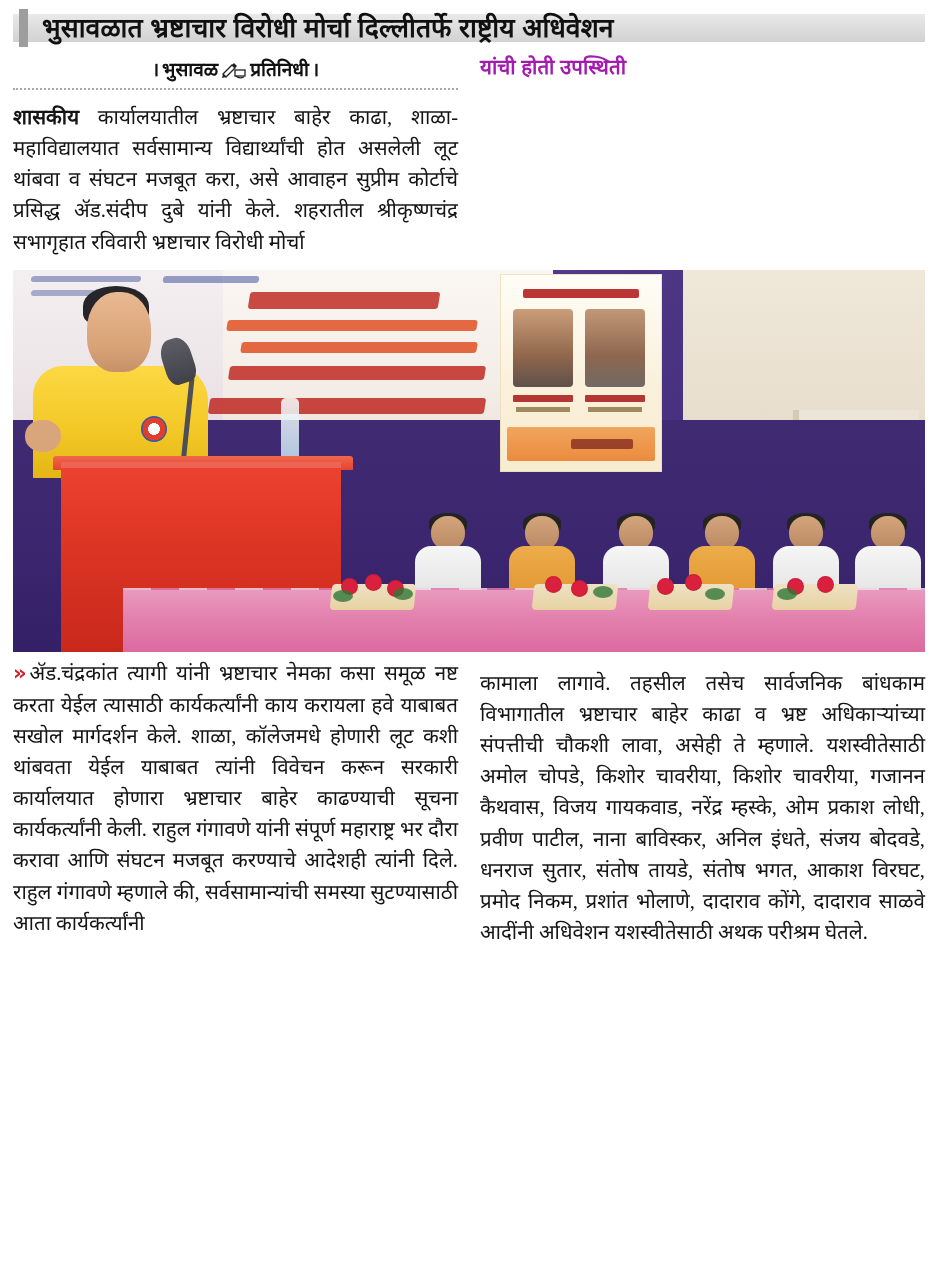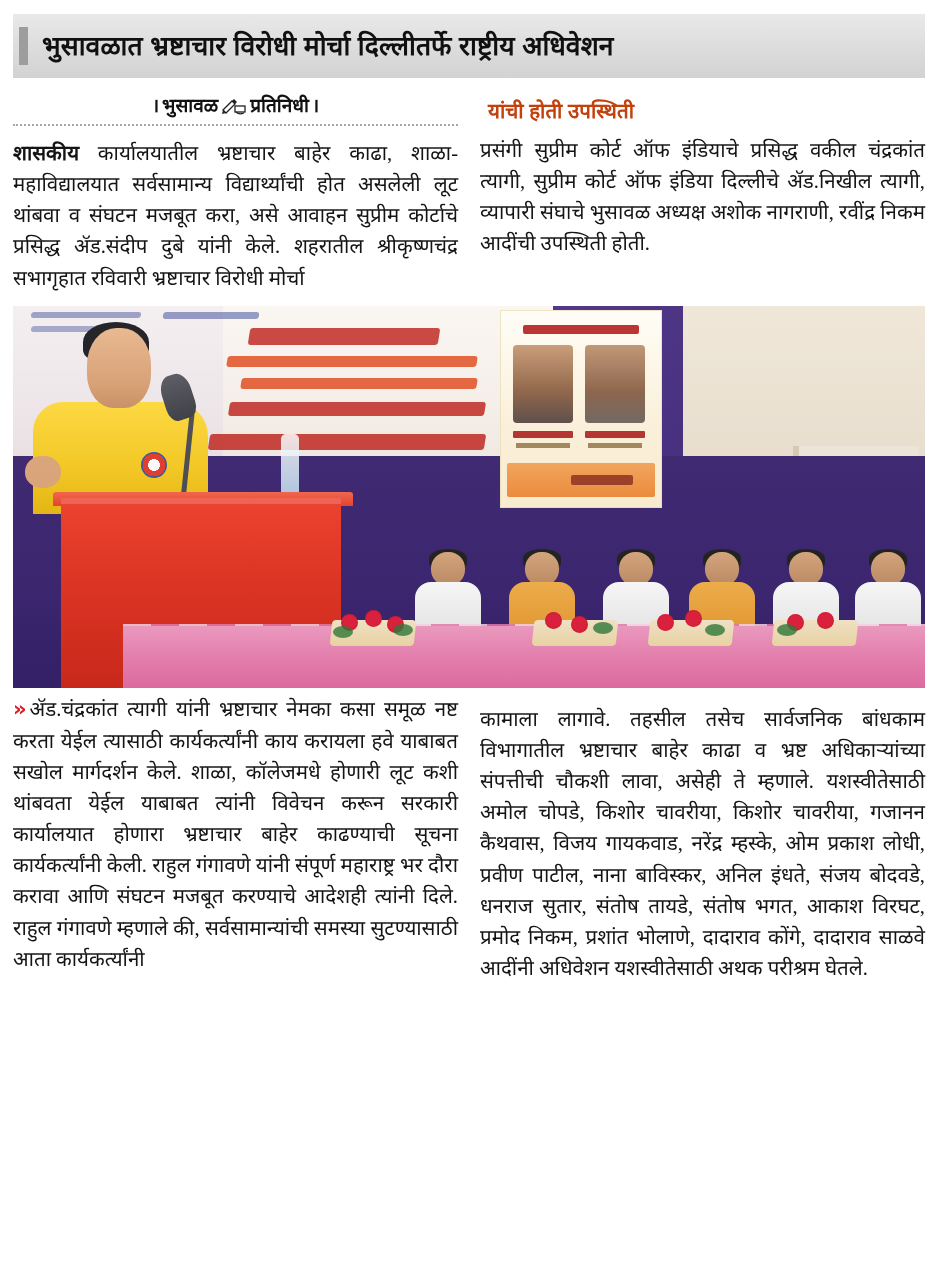--- a/index.html
+++ b/index.html
@@ -41,7 +41,7 @@
   
   .subhead-band {
     margin-top: 14px;
-    height: 64px;
+    height: 28px;
     background: linear-gradient(to bottom, #e9e9e9 0%, #dcdcdc 55%, #d2d2d2 100%);
     display: flex;
     align-items: center;

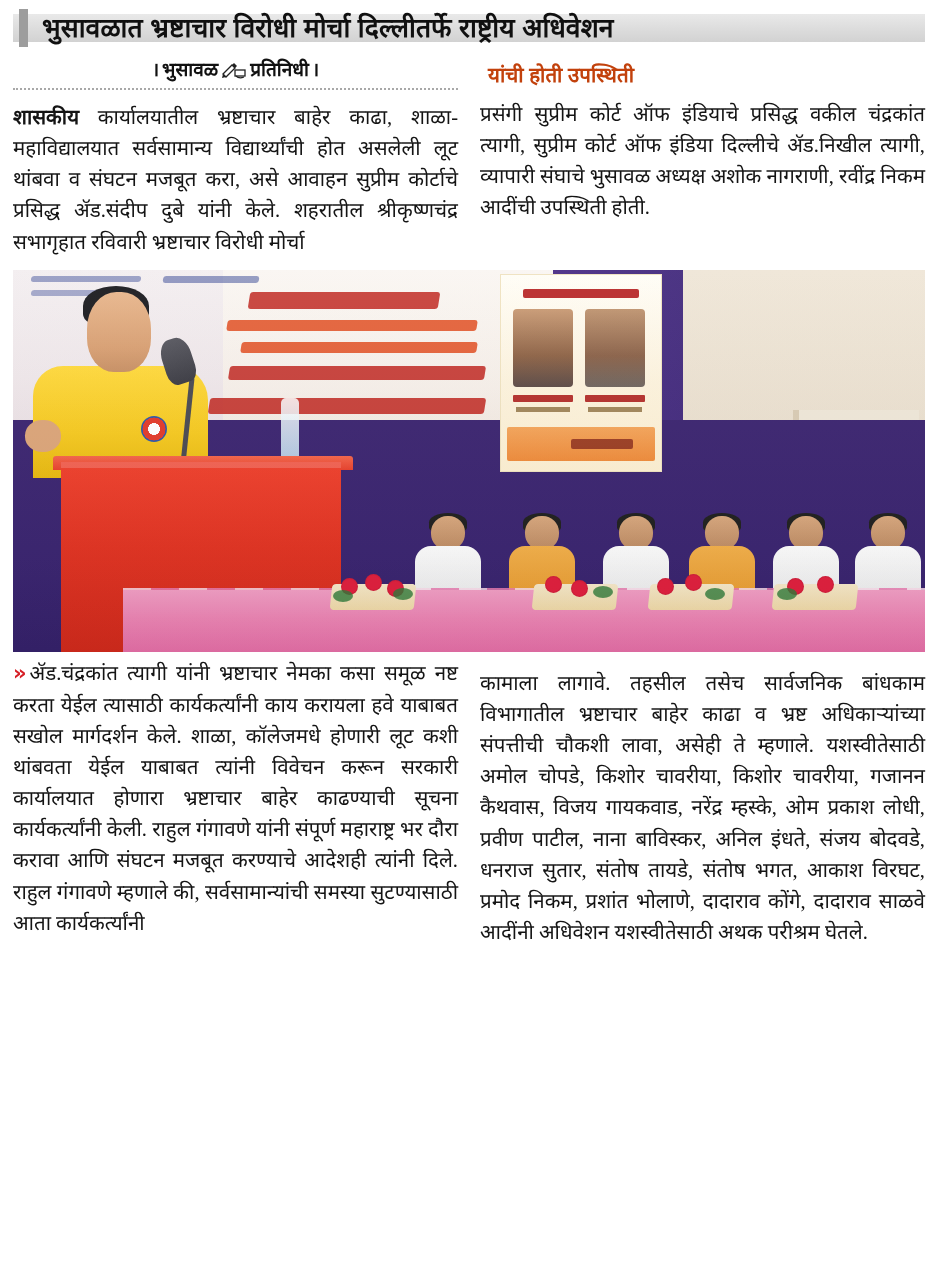--- a/index.html
+++ b/index.html
@@ -121,8 +121,8 @@
     font-weight: bold;
     font-size: 20.5px;
     line-height: 1.5;
-    color: #c2410c;
-    margin: 8px;
+    color: #a21caf;
+    margin: 0;
   }
 
   

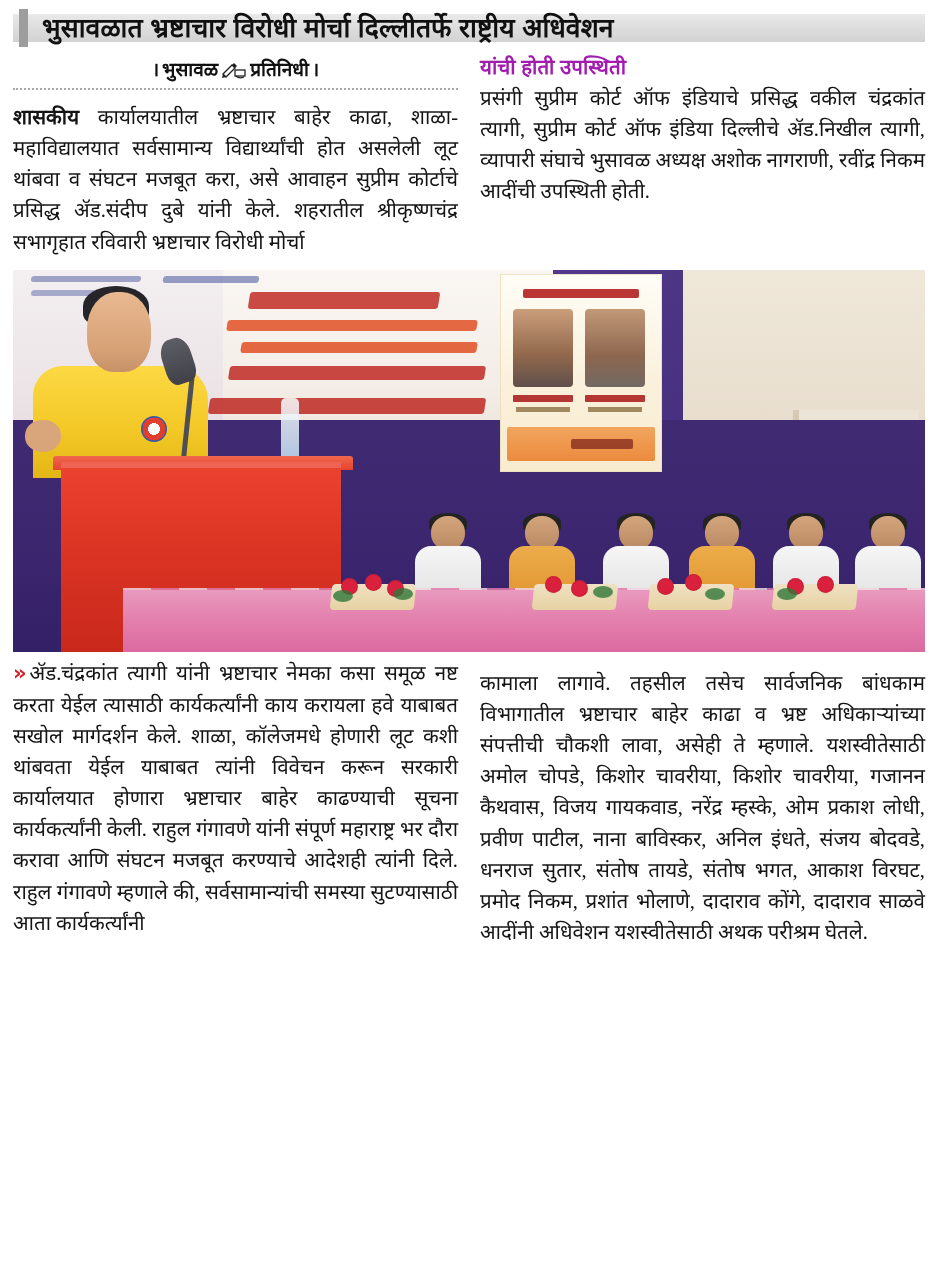--- a/index.html
+++ b/index.html
@@ -371,7 +371,6 @@
 
       <p class="minihead">यांची होती उपस्थिती</p>
 
-      <p class="body-text">प्रसंगी सुप्रीम कोर्ट ऑफ इंडियाचे प्रसिद्ध वकील चंद्रकांत त्यागी, सुप्रीम कोर्ट ऑफ इंडिया दिल्लीचे ॲड.निखील त्यागी, व्यापारी संघाचे भुसावळ अध्यक्ष अशोक नागराणी, रवींद्र निकम आदींची उपस्थिती होती.</p>
     </div>
   </div>
 

